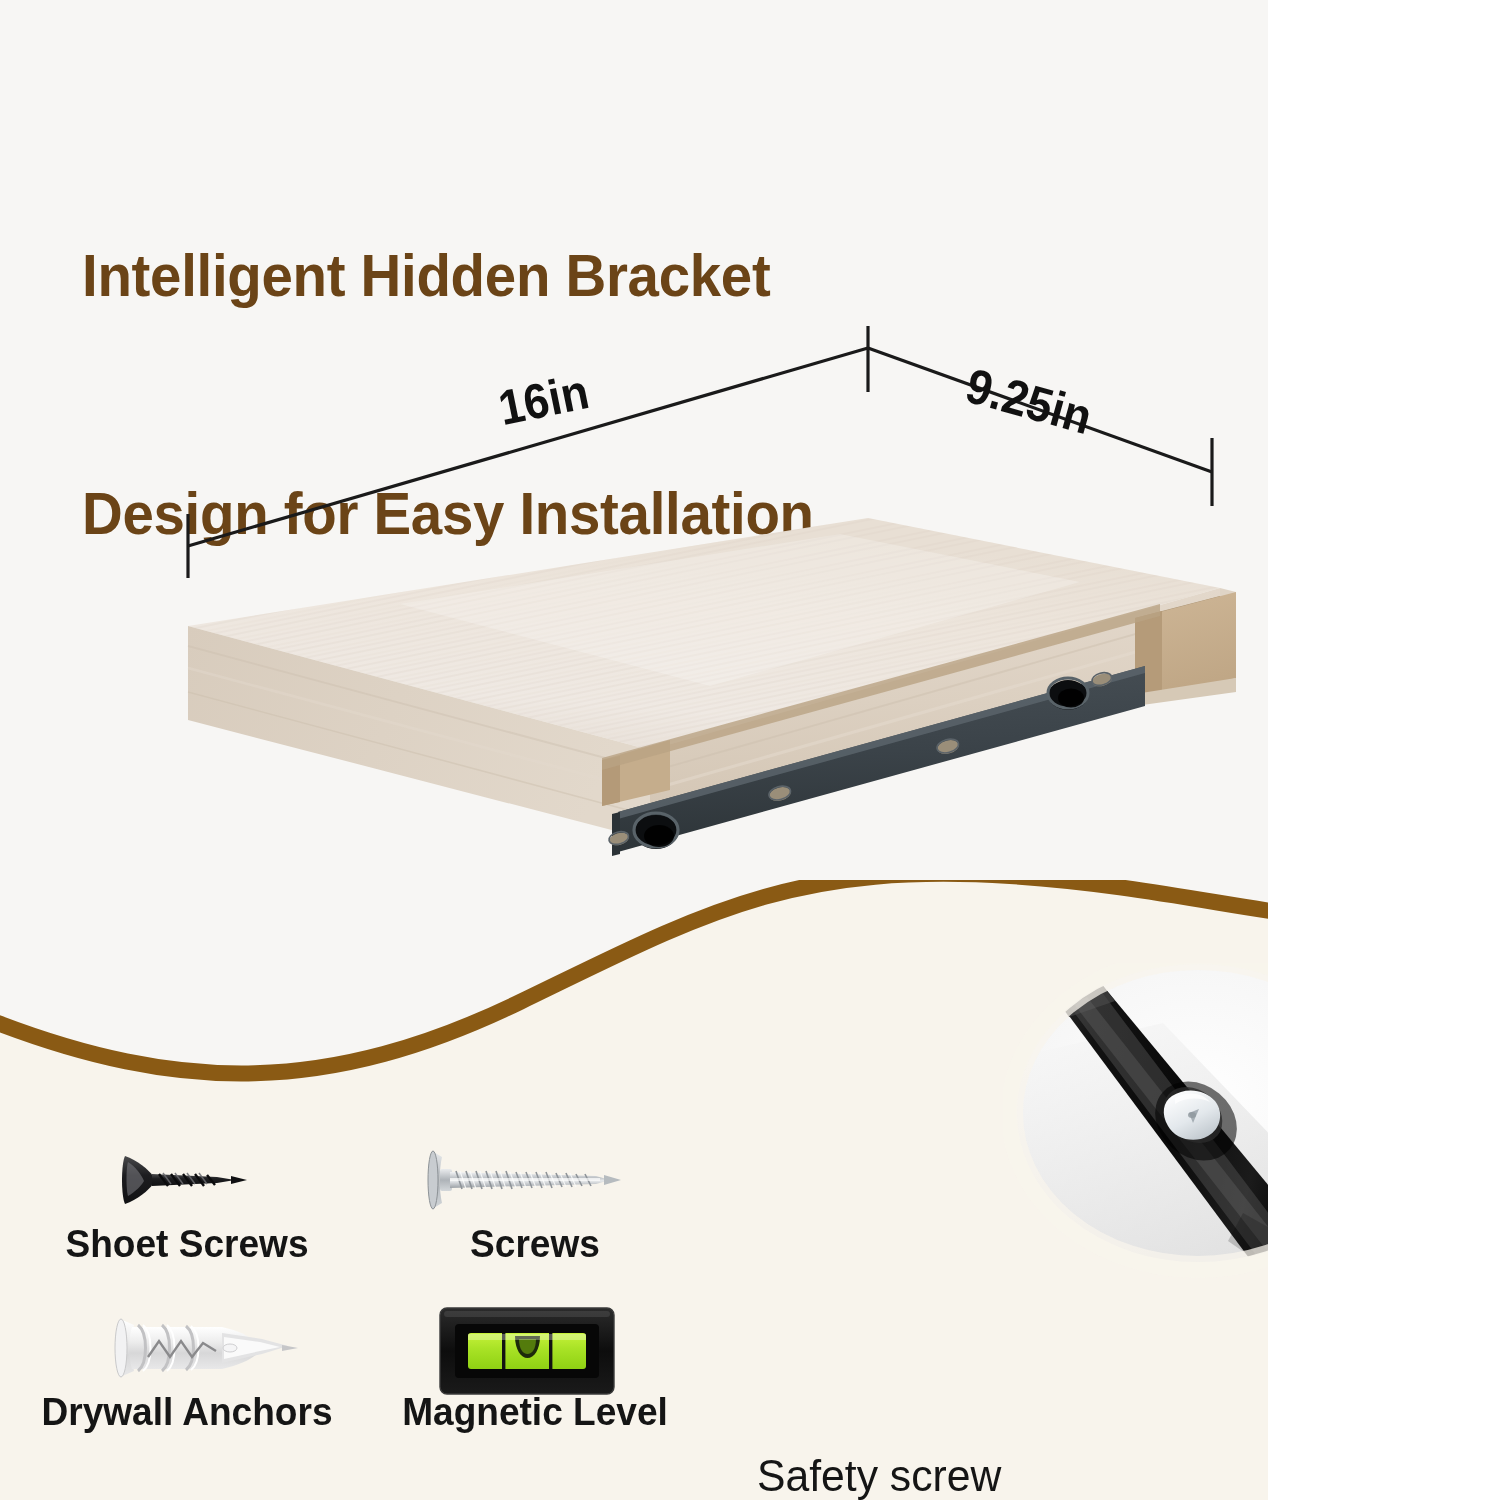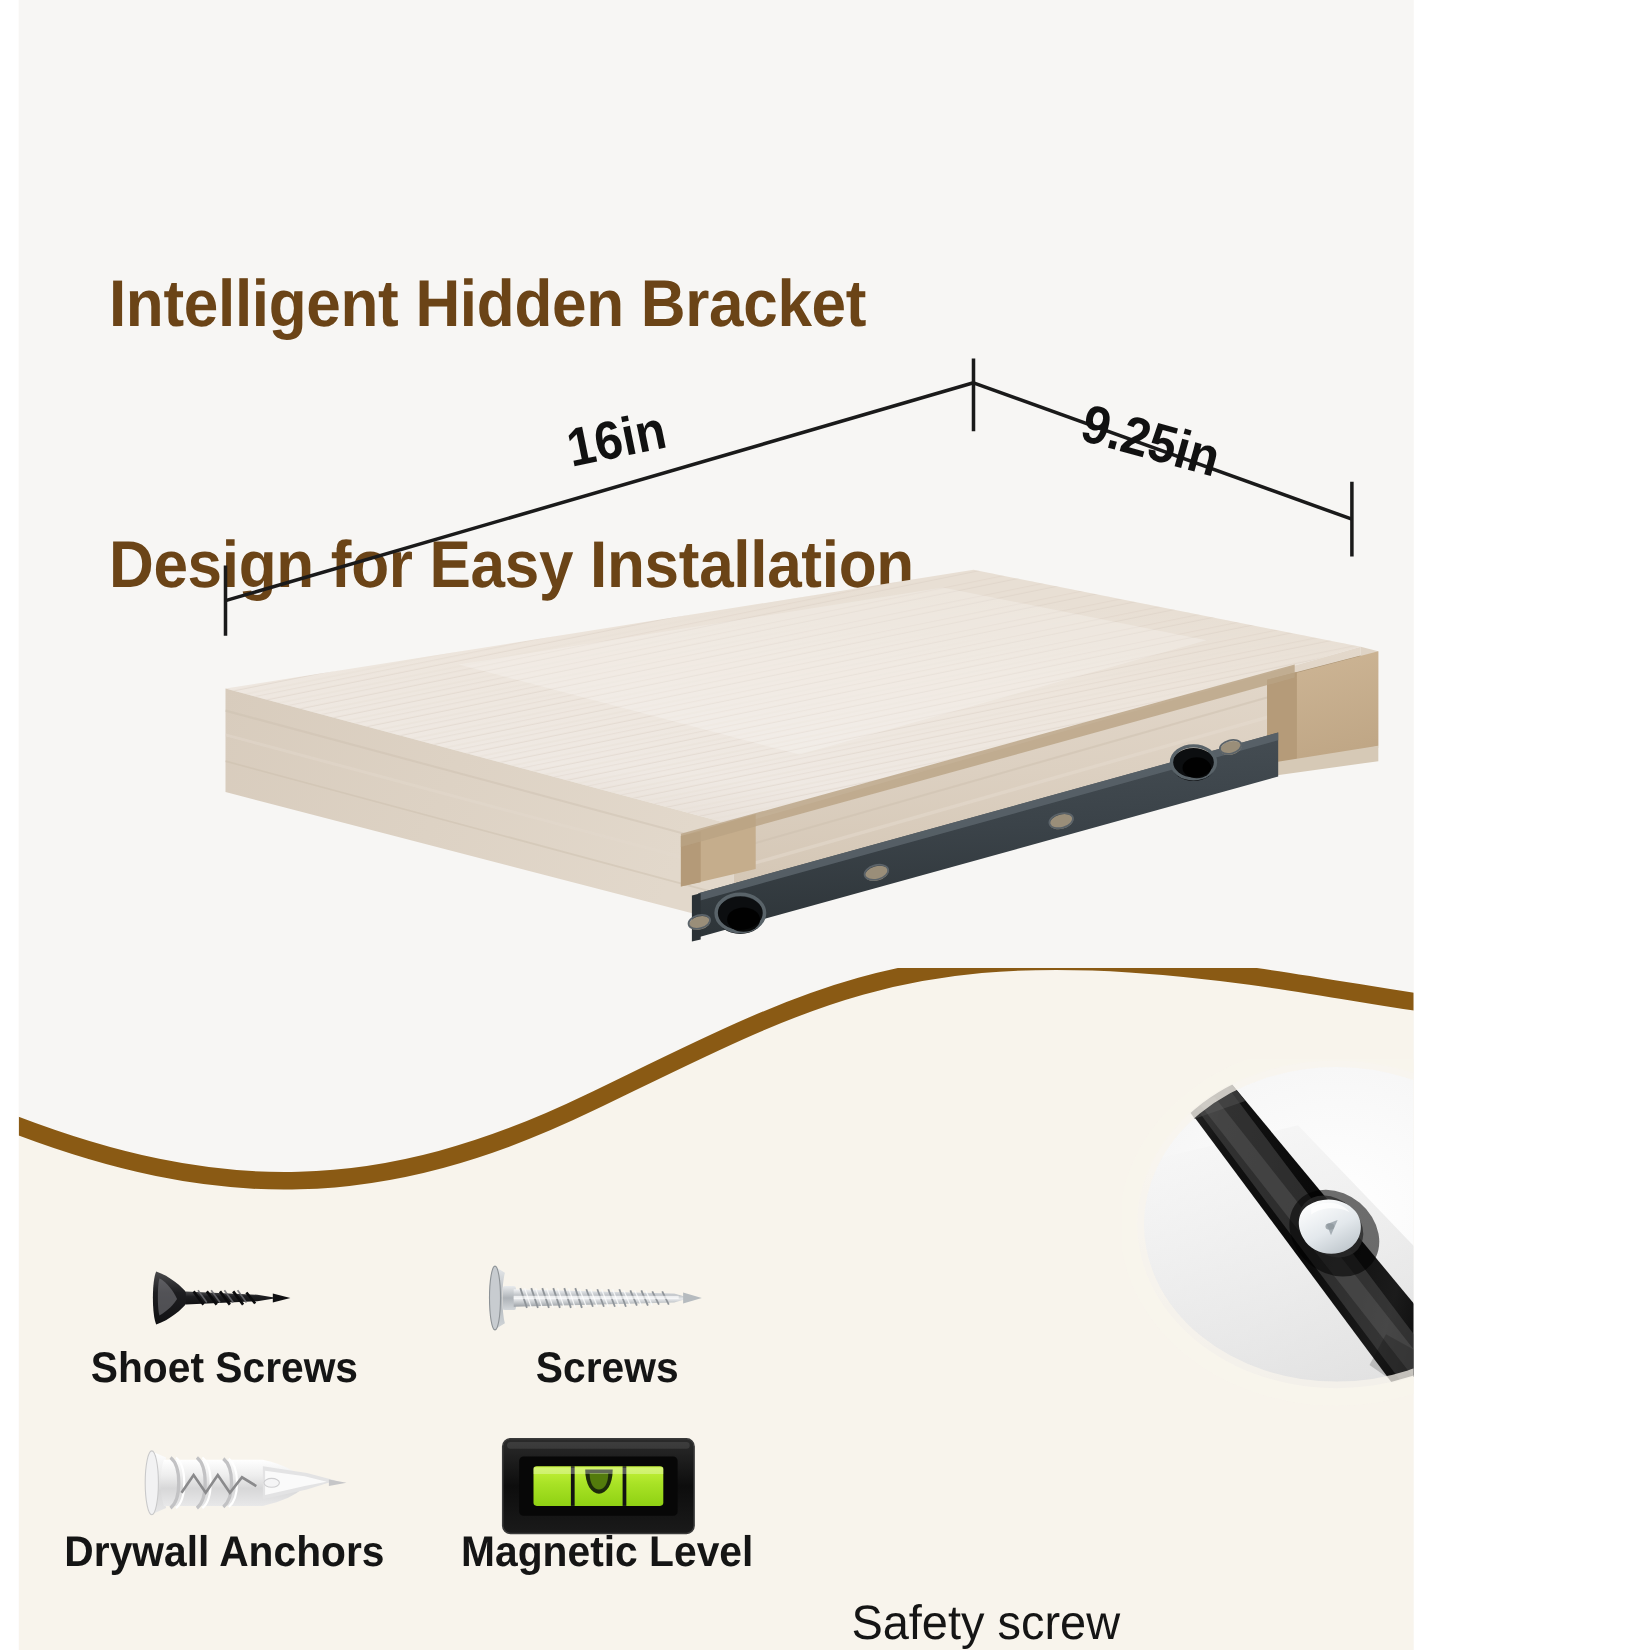--- a/index.html
+++ b/index.html
@@ -14,7 +14,6 @@
     overflow: hidden;
     font-family: "Liberation Sans", sans-serif;
     background: #F7F6F4;
-    margin-left: 17px;
   }
 
   

